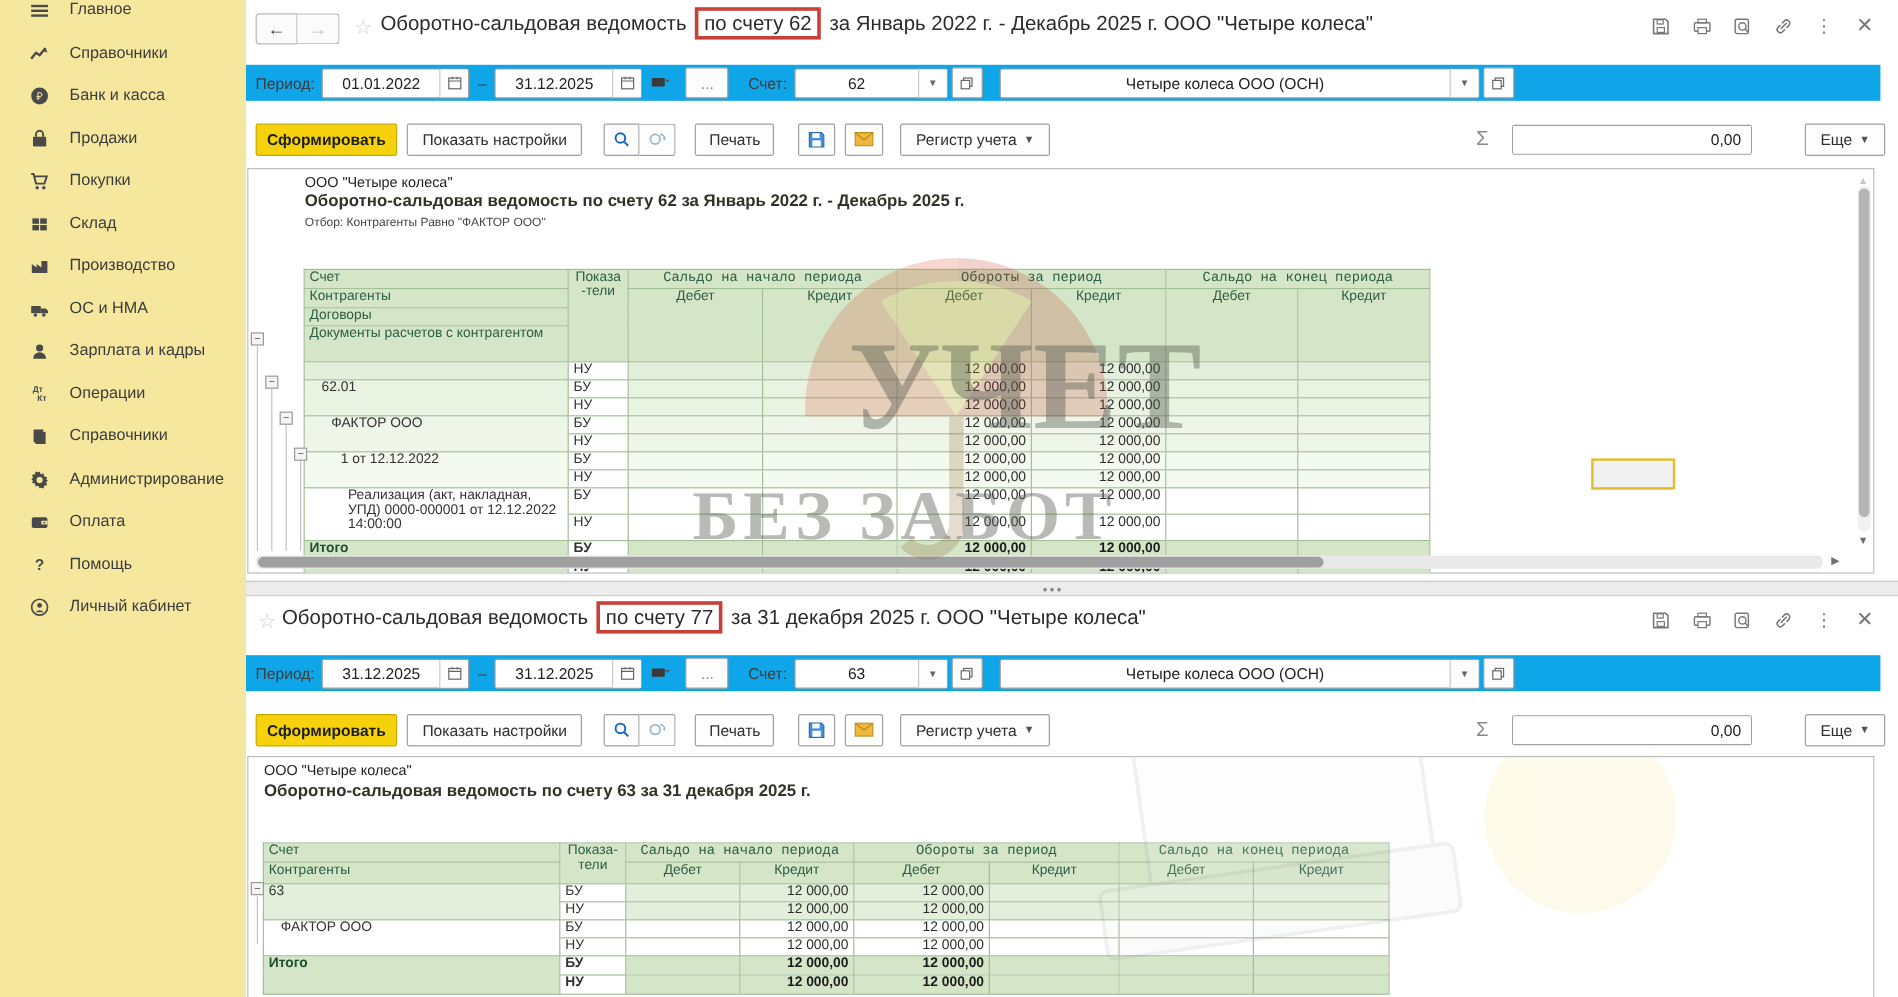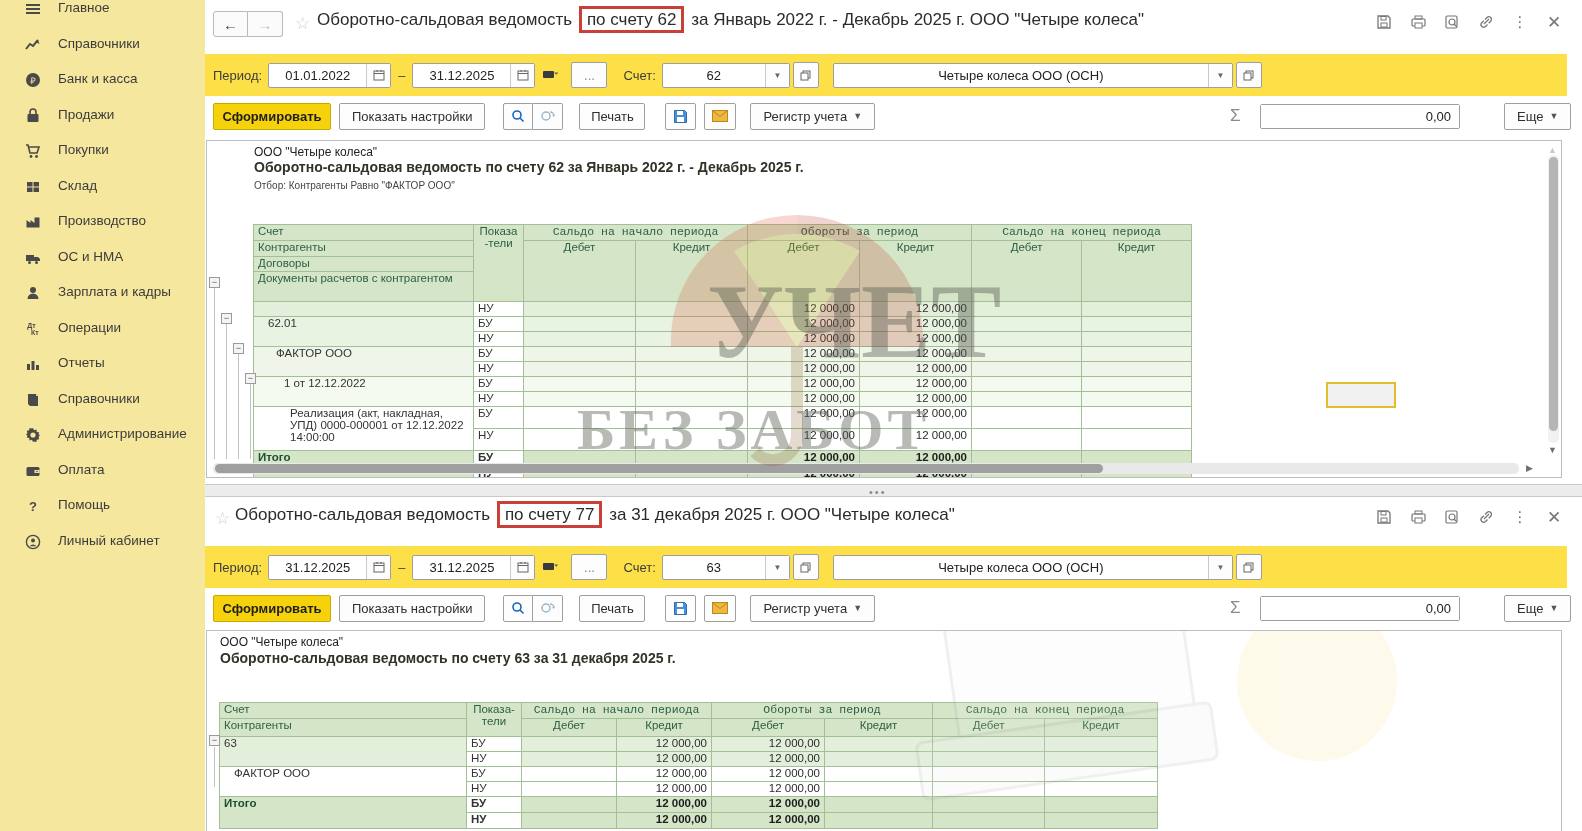--- a/index.html
+++ b/index.html
@@ -35,7 +35,7 @@
   .glyph { font-size:15px; color:#777; }
 
   
-  .fbar { position:absolute; left:0; height:42px; width:1362px; background:#fde047; display:flex; align-items:center; }
+  .fbar { position:absolute; left:0; height:30px; width:1362px; background:#0ea5e9; display:flex; align-items:center; }
   .fbar label { margin-right:6px; color:#3c3c3c; }
   .inpwrap { display:flex; align-items:stretch; height:25px; background:#fff; border:1px solid #9f9f9f; border-radius:2px; }
   .inpwrap input { border:none; outline:none; padding:0 6px; font-size:13px; font-family:inherit; color:#222; background:transparent;text-align:center; }

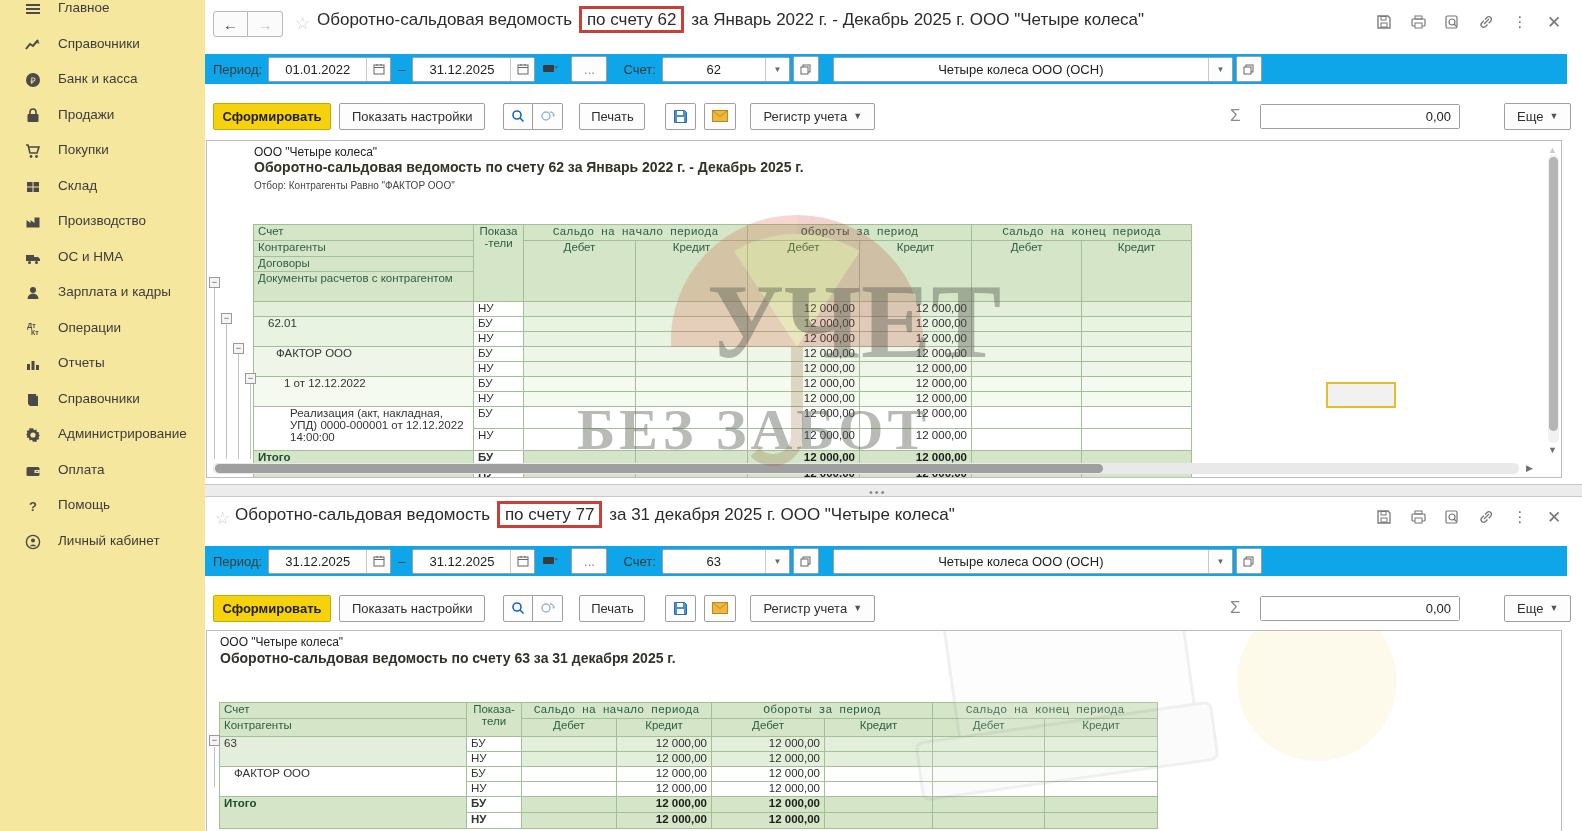--- a/index.html
+++ b/index.html
@@ -195,16 +195,6 @@
         <div class="txtic">Дт<br>&nbsp;&nbsp;Кт</div>
       </span>
       <span>Операции</span>
-    </div>
-    <div class="side-item">
-      <span class="ic">
-        <svg width="16" height="16" viewBox="0 0 16 16" fill="#4a4a4a" stroke="none">
-          <rect x="2" y="8" width="3" height="6"></rect>
-          <rect x="6.5" y="5" width="3" height="9"></rect>
-          <rect x="11" y="9" width="3" height="5"></rect>
-        </svg>
-      </span>
-      <span>Отчеты</span>
     </div>
     <div class="side-item">
       <span class="ic">

